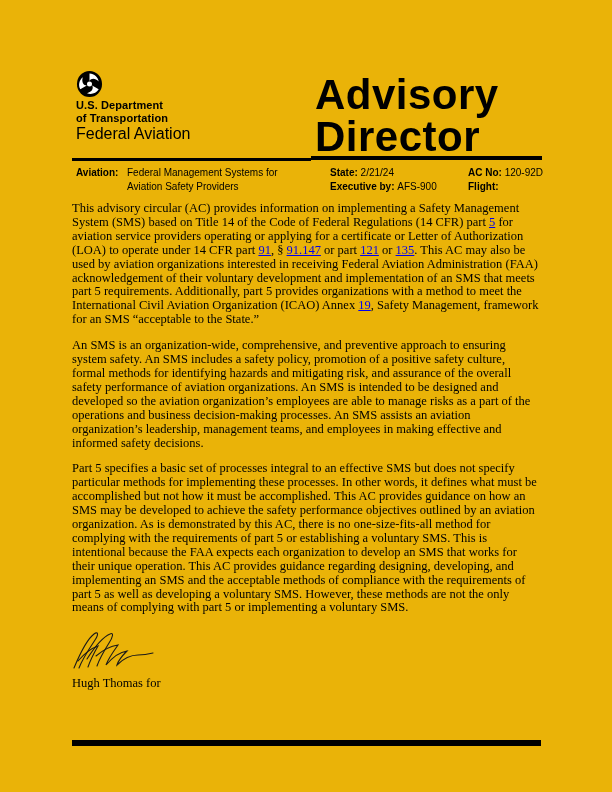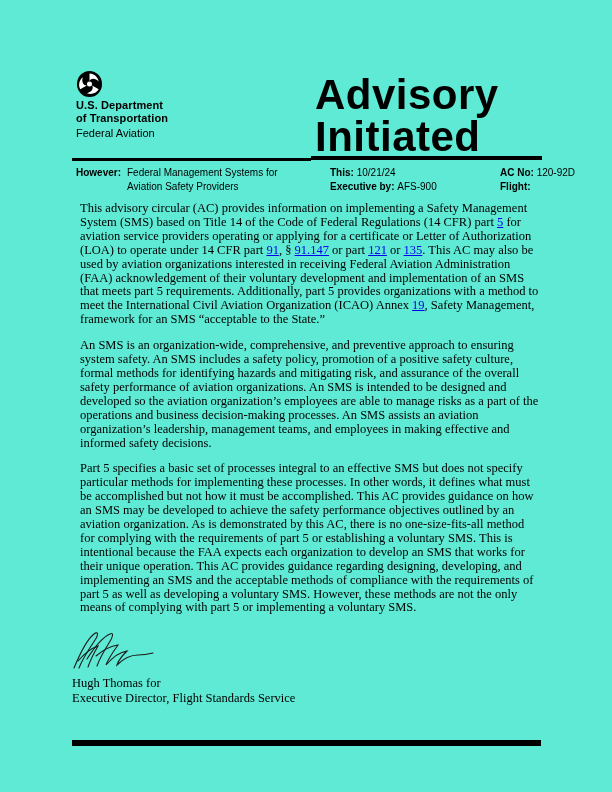--- a/index.html
+++ b/index.html
@@ -9,7 +9,7 @@
     position: relative;
     width: 612px;
     height: 792px;
-    background: #5eead4;
+    background: #eab308;
     overflow: hidden;
     font-family: "Liberation Serif", serif;
     color: var(--ink);

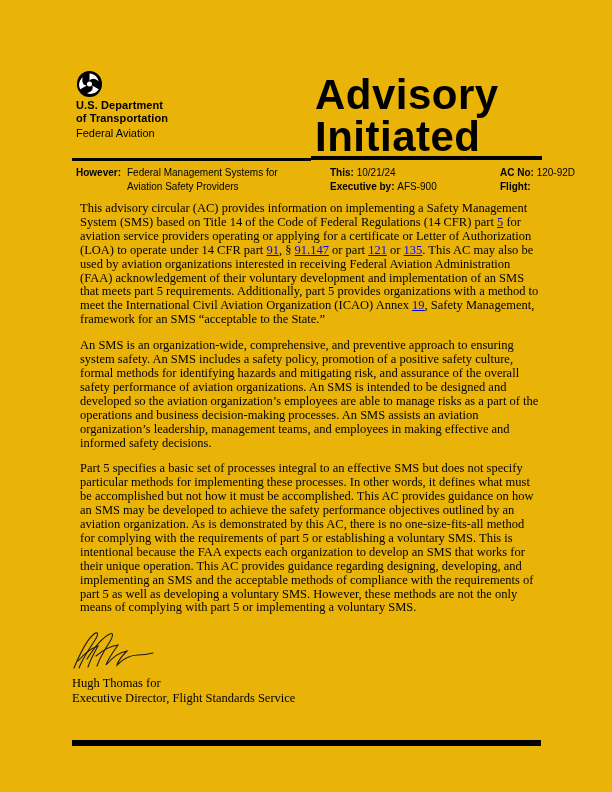--- a/index.html
+++ b/index.html
@@ -25,7 +25,7 @@
   }
   .dot-logo { display: block; width: 27px; height: 28px; margin-bottom: 1px; }
   .dept-line { font-size: 11px; font-weight: bold; line-height: 13px; letter-spacing: 0.1px; }
-  .agency-line { font-size: 11px; font-weight: normal; line-height: 13px; }
+  .agency-line { font-size: 16px; font-weight: normal; line-height: 13px; }
   .agency-block { margin-top: 2px; }
 
   .hdr-title {

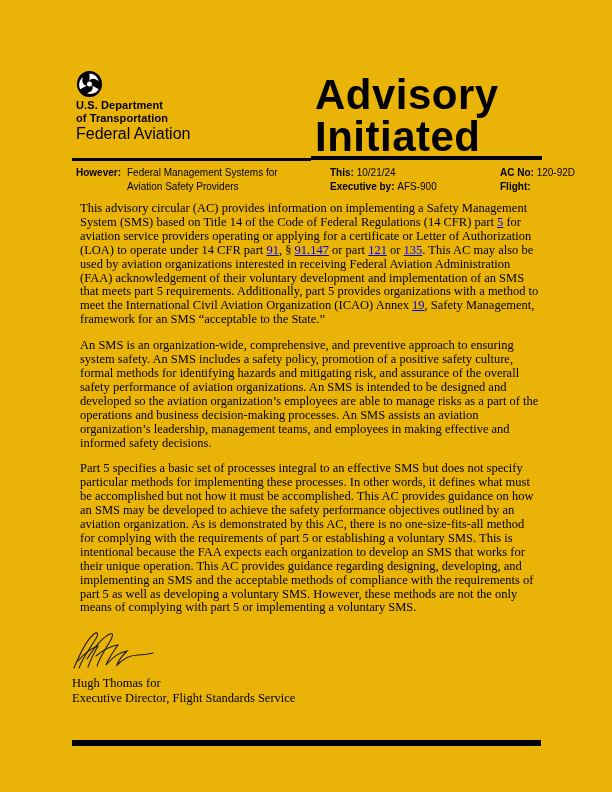--- a/index.html
+++ b/index.html
@@ -135,7 +135,7 @@
 
   <div class="hdr-title">
     <div>Advisory</div>
-    <div>Initiated</div>
+    <div>Director</div>
   </div>
 
   <div class="rule-left"></div>

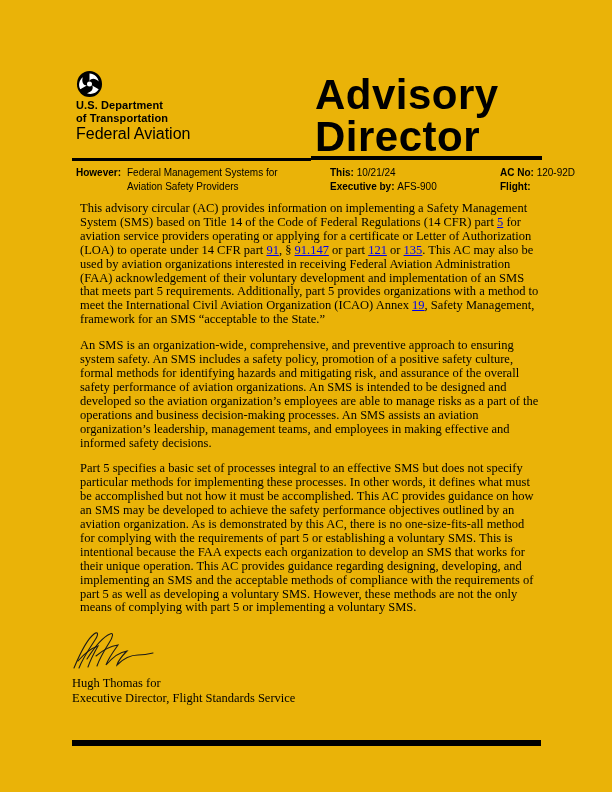--- a/index.html
+++ b/index.html
@@ -142,7 +142,7 @@
   <div class="rule-right"></div>
 
   <div class="subject-block">
-    <span class="sb-subject-label">However:</span>
+    <span class="sb-subject-label">Aviation:</span>
     <span class="sb-subject-value">
       <span class="sb-row">Federal Management Systems for</span><br>
       <span class="sb-row">Aviation Safety Providers</span>

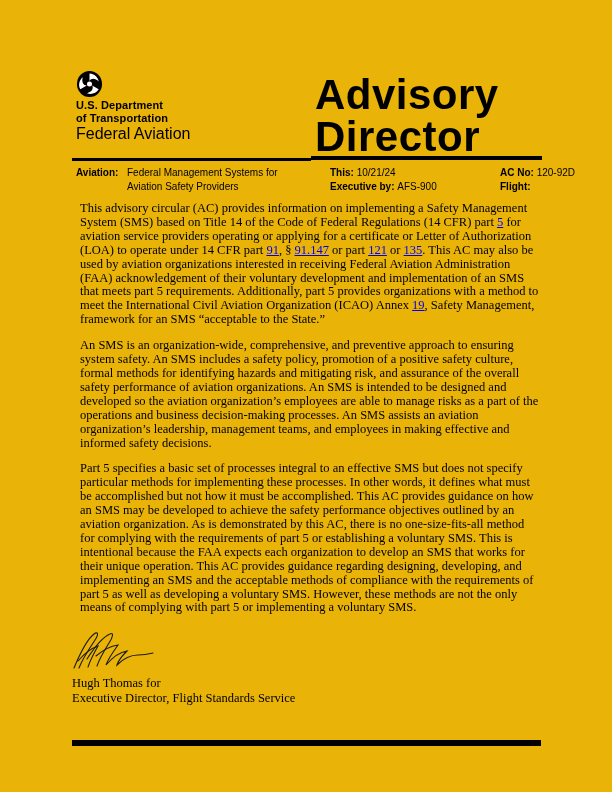--- a/index.html
+++ b/index.html
@@ -148,7 +148,7 @@
       <span class="sb-row">Aviation Safety Providers</span>
     </span>
     <span class="sb-col sb-col-date">
-      <span class="sb-row"><b>This:</b>&nbsp;<span>10/21/24</span></span><br>
+      <span class="sb-row"><b>State:</b>&nbsp;<span>10/21/24</span></span><br>
       <span class="sb-row"><b>Executive by:</b>&nbsp;<span>AFS-900</span></span>
     </span>
     <span class="sb-col sb-col-acno">

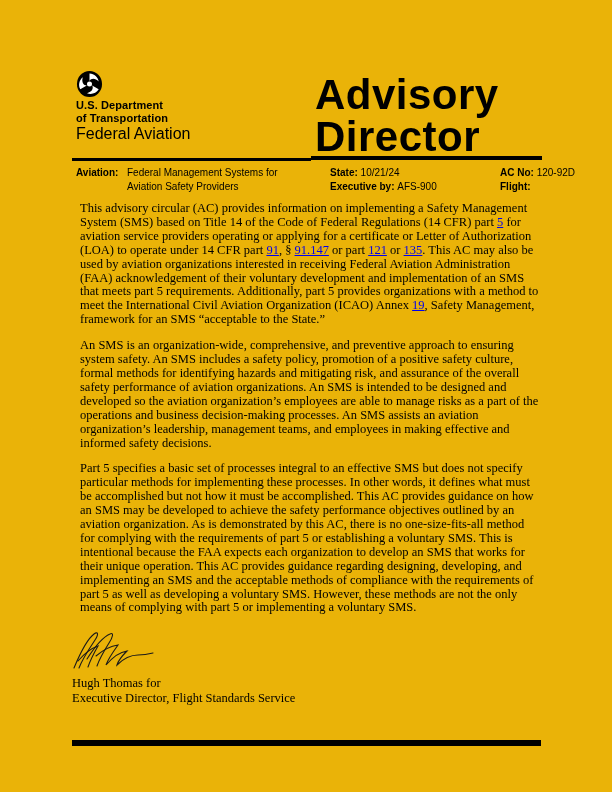--- a/index.html
+++ b/index.html
@@ -148,7 +148,7 @@
       <span class="sb-row">Aviation Safety Providers</span>
     </span>
     <span class="sb-col sb-col-date">
-      <span class="sb-row"><b>State:</b>&nbsp;<span>10/21/24</span></span><br>
+      <span class="sb-row"><b>State:</b>&nbsp;<span>2/21/24</span></span><br>
       <span class="sb-row"><b>Executive by:</b>&nbsp;<span>AFS-900</span></span>
     </span>
     <span class="sb-col sb-col-acno">

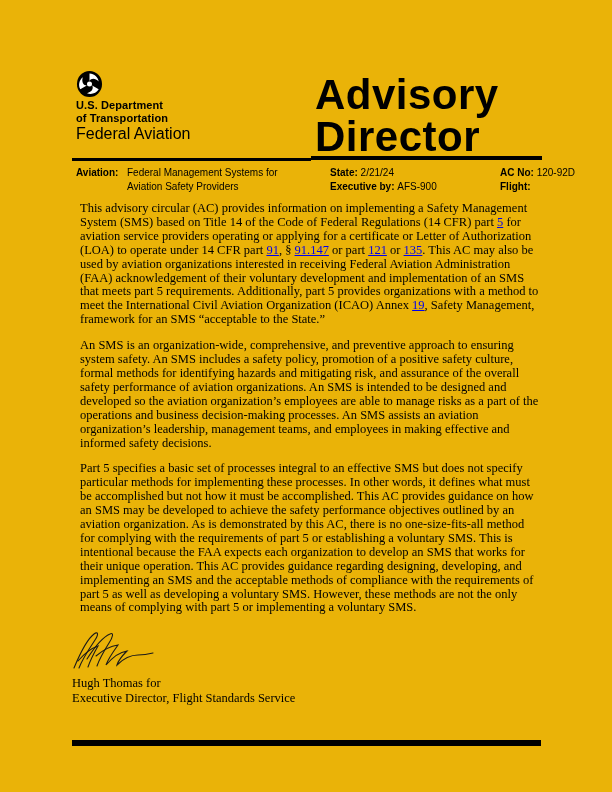--- a/index.html
+++ b/index.html
@@ -58,7 +58,7 @@
   .sb-subject-label { position: absolute; left: 4px; top: 0; font-weight: bold; }
   .sb-subject-value { position: absolute; left: 55px; top: 0; width: 200px; }
   .sb-col-date { left: 258px; width: 140px; }
-  .sb-col-acno { left: 396px; width: 80px; margin-left: 32px; }
+  .sb-col-acno { left: 396px; width: 80px; }
   .sb-row { white-space: nowrap; }
 
   

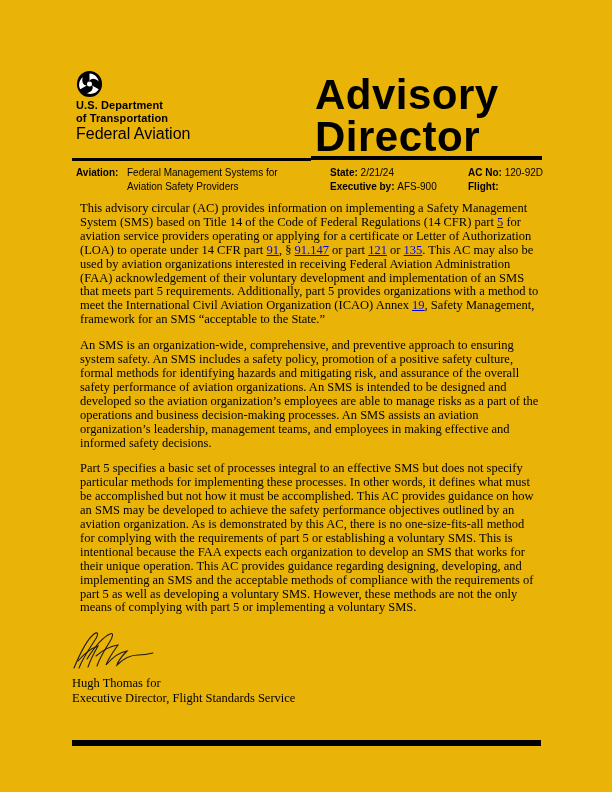--- a/index.html
+++ b/index.html
@@ -71,7 +71,7 @@
     font-size: 12.5px;
     line-height: 13.9px;
   }
-  .body-text p { margin: 0 0 12px 8px; }
+  .body-text p { margin: 0 0 12px 0; }
   a.doc-link {
     color: var(--link-color);
     text-decoration: underline;

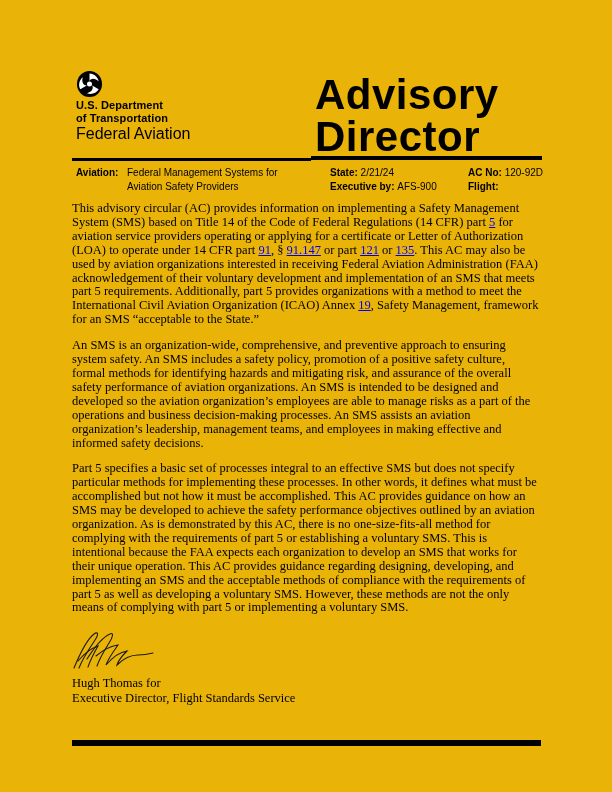--- a/index.html
+++ b/index.html
@@ -93,6 +93,7 @@
     font-family: "Liberation Serif", serif;
     font-size: 12.5px;
     line-height: 15px;
+    text-align: right;
   }
 
   

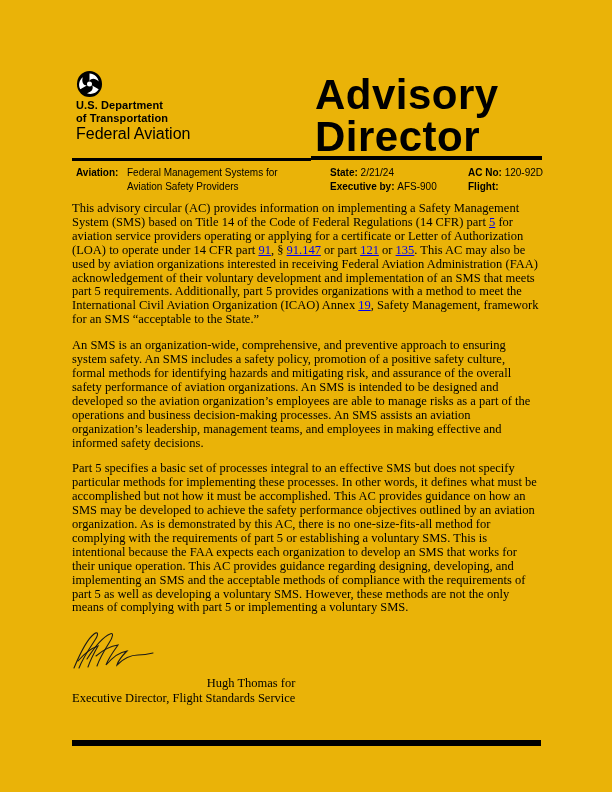--- a/index.html
+++ b/index.html
@@ -173,7 +173,6 @@
 
   <div class="sig-block">
     <div>Hugh Thomas for</div>
-    <div>Executive Director, Flight Standards Service</div>
   </div>
 
   <div class="footer-bar"></div>

